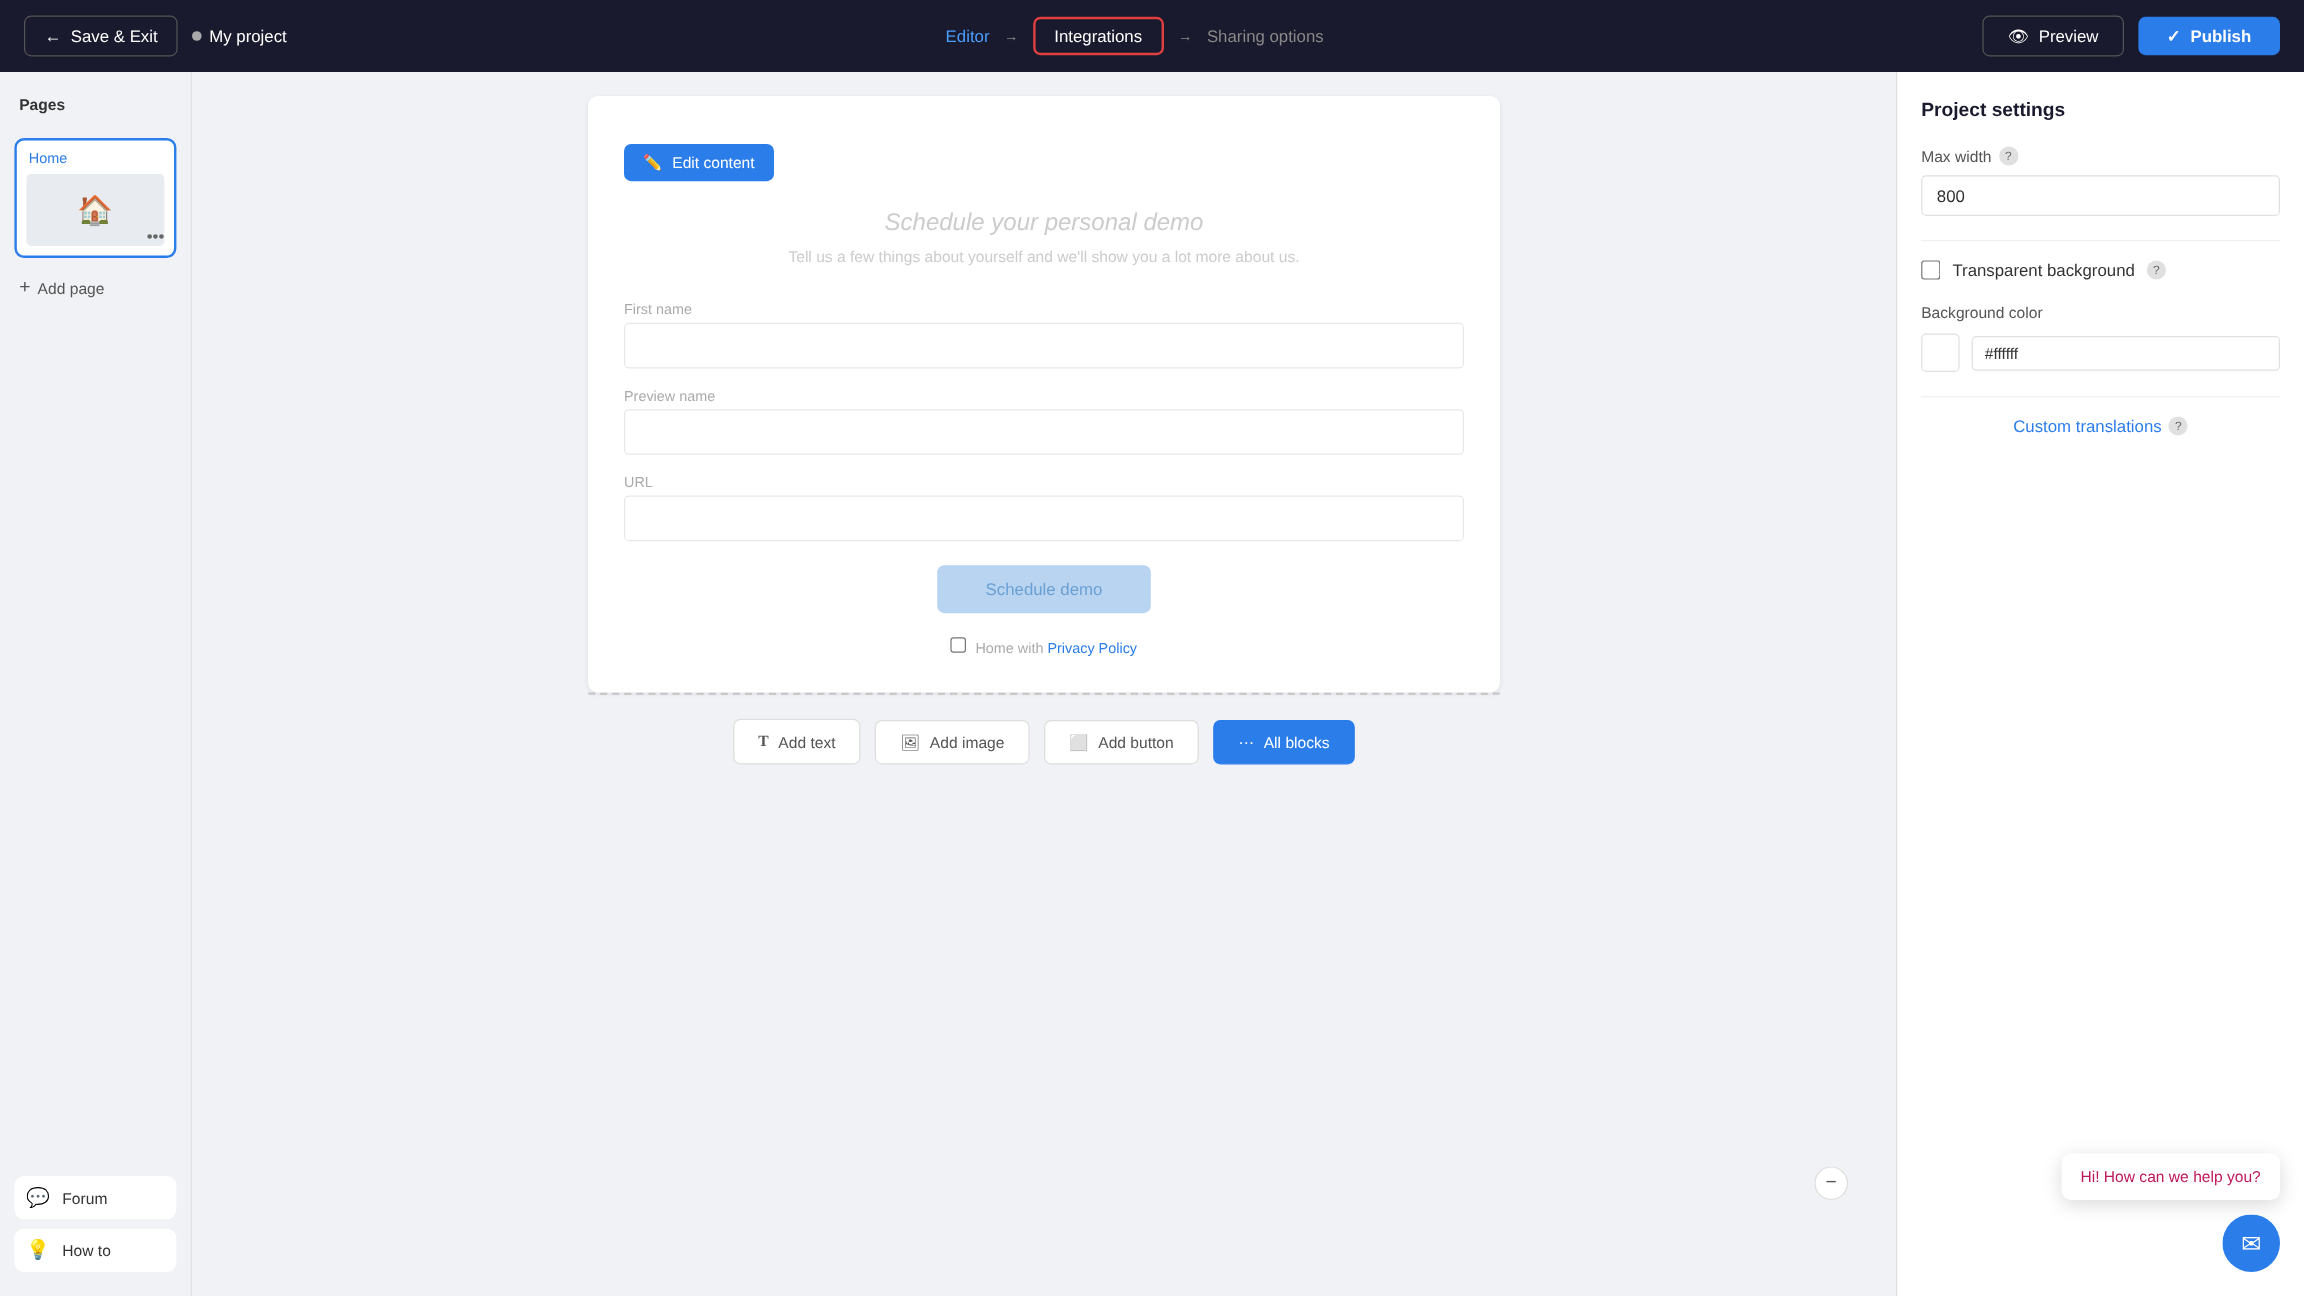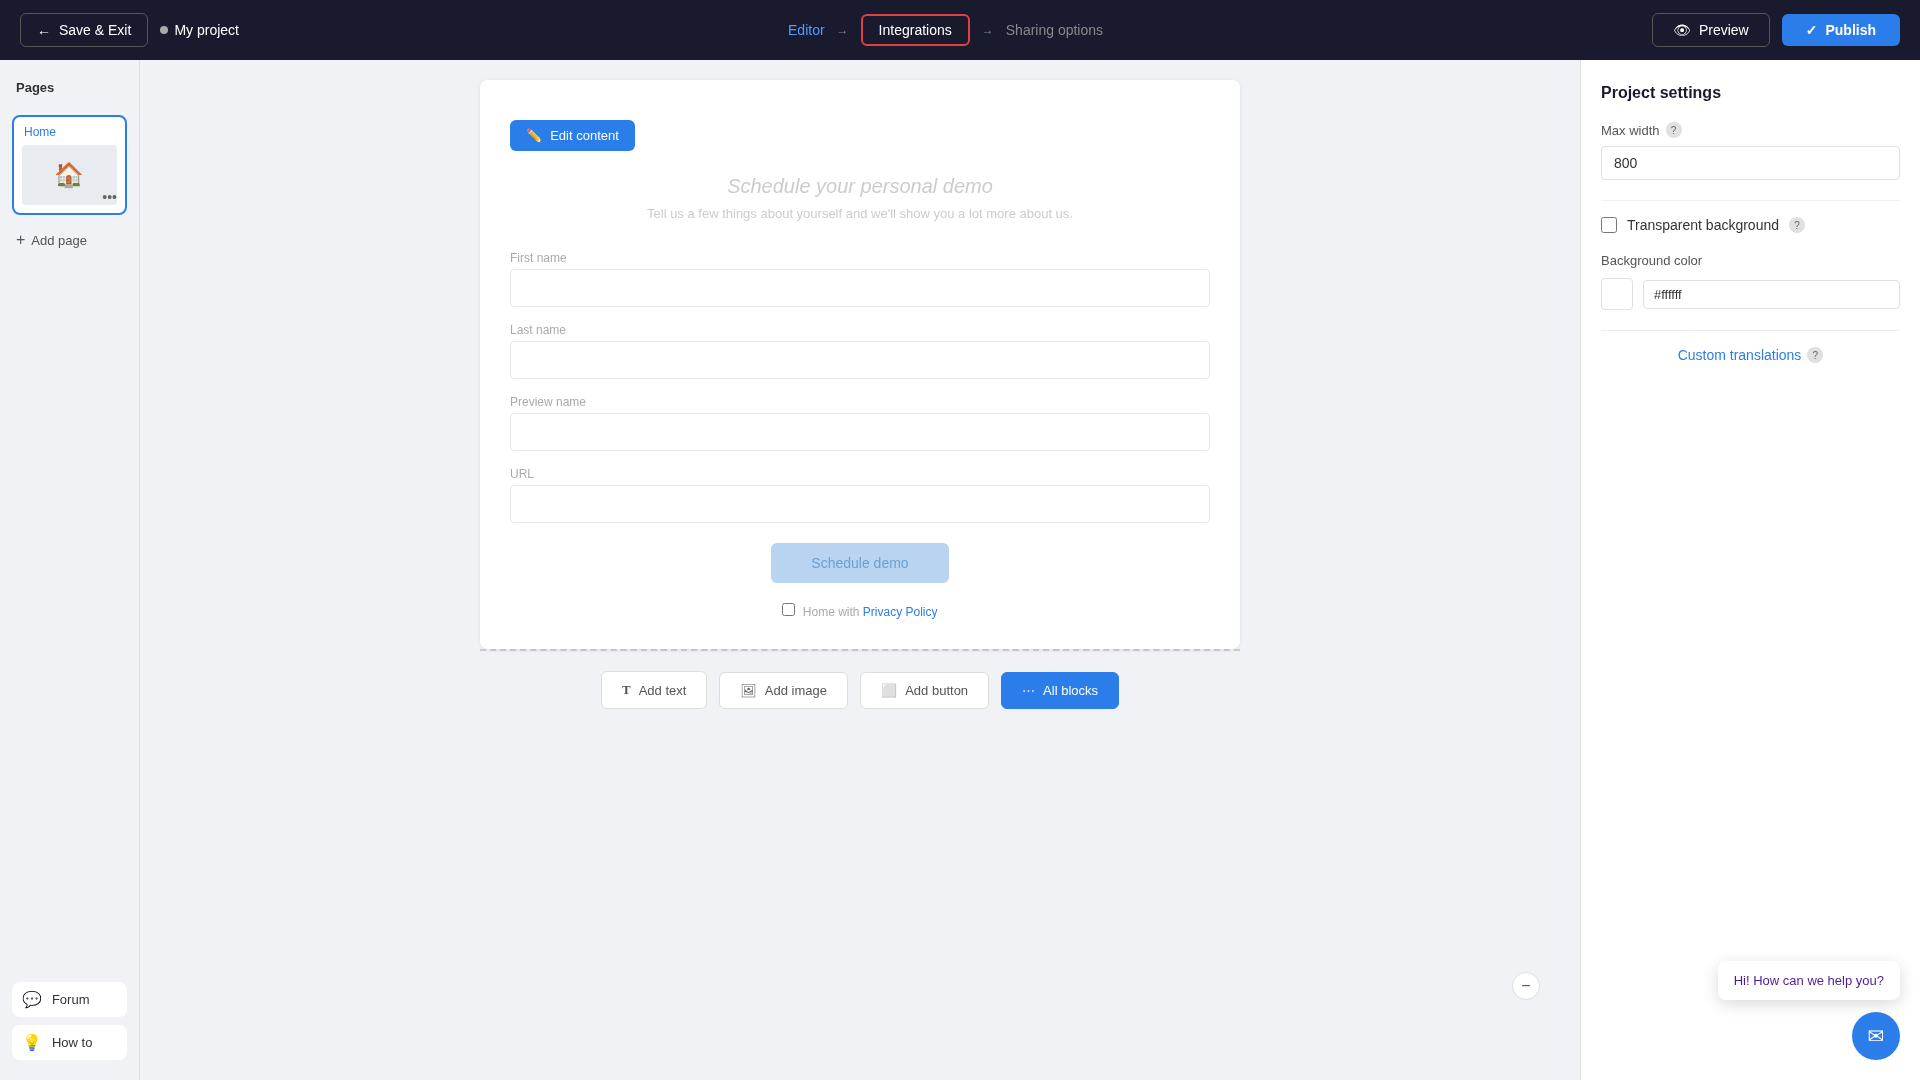--- a/index.html
+++ b/index.html
@@ -42,7 +42,7 @@
 
     
     .sidebar {
-      width: 140px; background: #f0f2f5; padding: 20px 12px; flex-shrink: 0;
+      width: 160px; background: #f0f2f5; padding: 20px 12px; flex-shrink: 0;
       border-right: 1px solid #e0e0e0; display: flex; flex-direction: column; gap: 12px;
     }
     .sidebar-title { font-size: 13px; font-weight: 600; color: #333; margin-bottom: 8px; padding-left: 4px; }

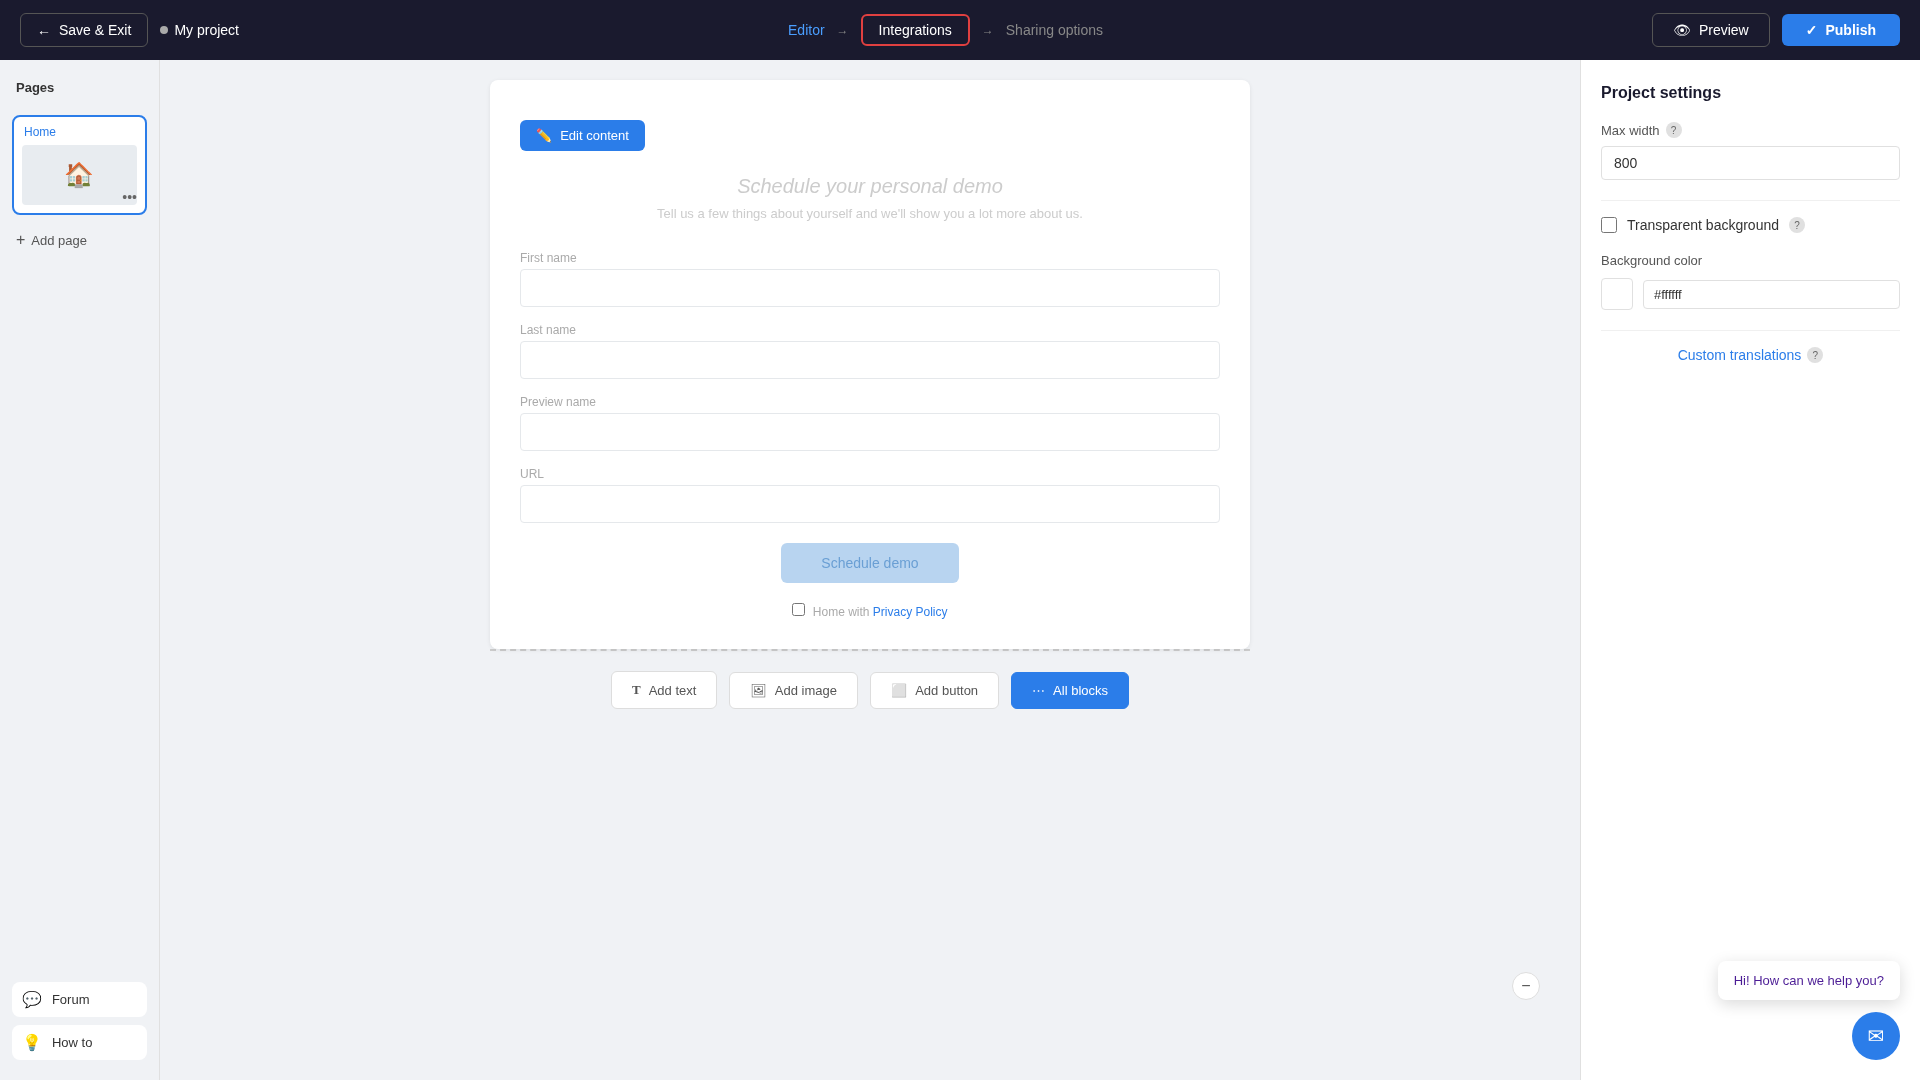--- a/index.html
+++ b/index.html
@@ -247,10 +247,6 @@
         <input class="form-input" type="text" style="">
       </div>
 
-      <div class="form-group">
-        <label class="form-label">Last name</label>
-        <input class="form-input" type="text" style="">
-      </div>
 
       <div class="form-group">
         <label class="form-label">Preview name</label>

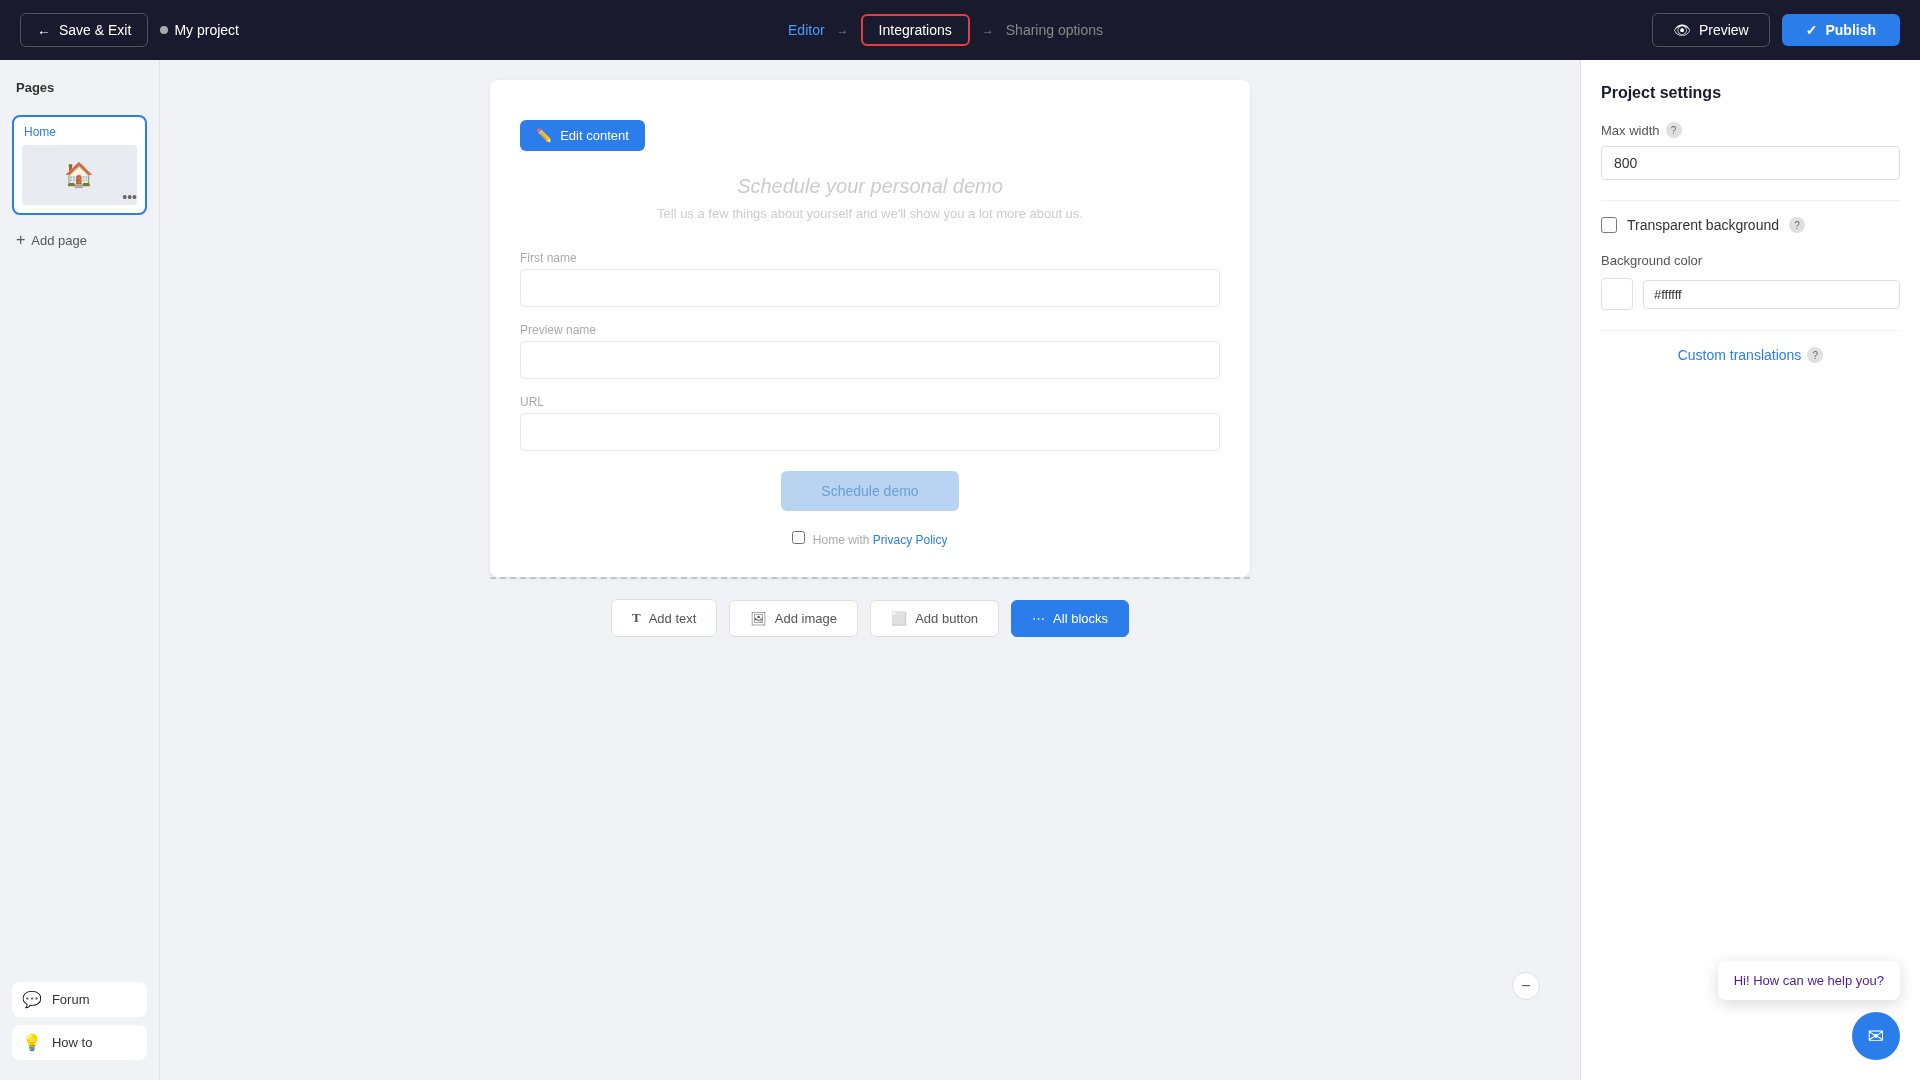--- a/index.html
+++ b/index.html
@@ -152,7 +152,7 @@
     .chat-help {
       position: fixed; bottom: 80px; right: 20px; background: #fff;
       border-radius: 8px; box-shadow: 0 4px 16px rgba(0,0,0,0.15);
-      padding: 12px 16px; font-size: 13px; color: #4c1d95; white-space: nowrap;
+      padding: 12px 16px; font-size: 13px; color: #be185d; white-space: nowrap;
     }
     .chat-btn {
       position: fixed; bottom: 20px; right: 20px; width: 48px; height: 48px;

